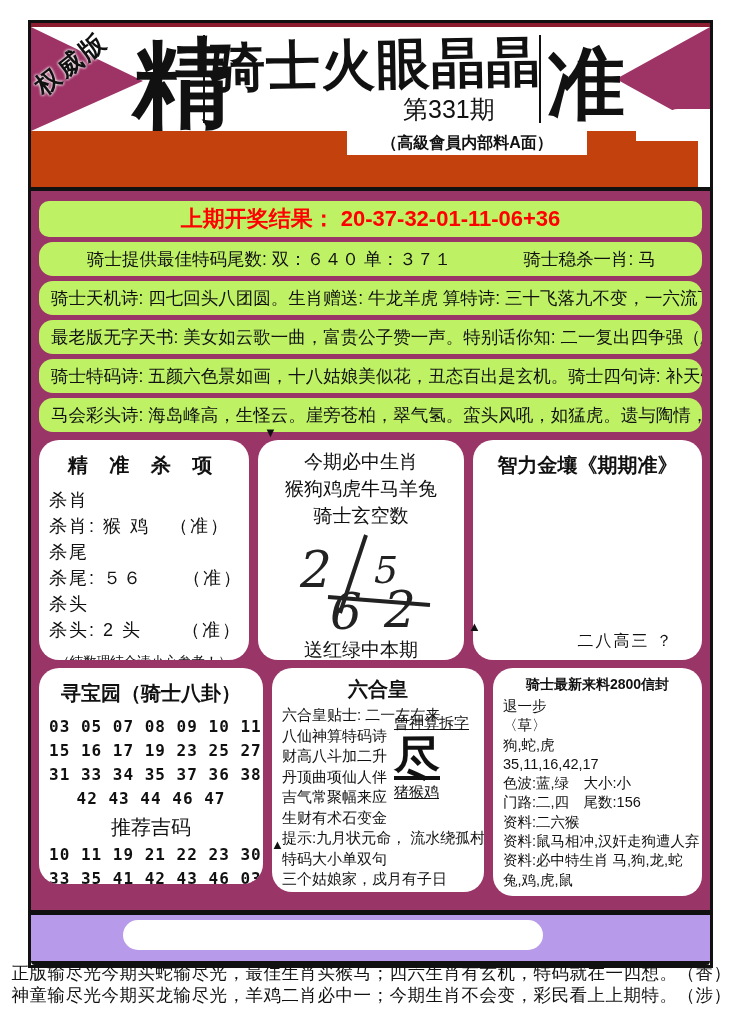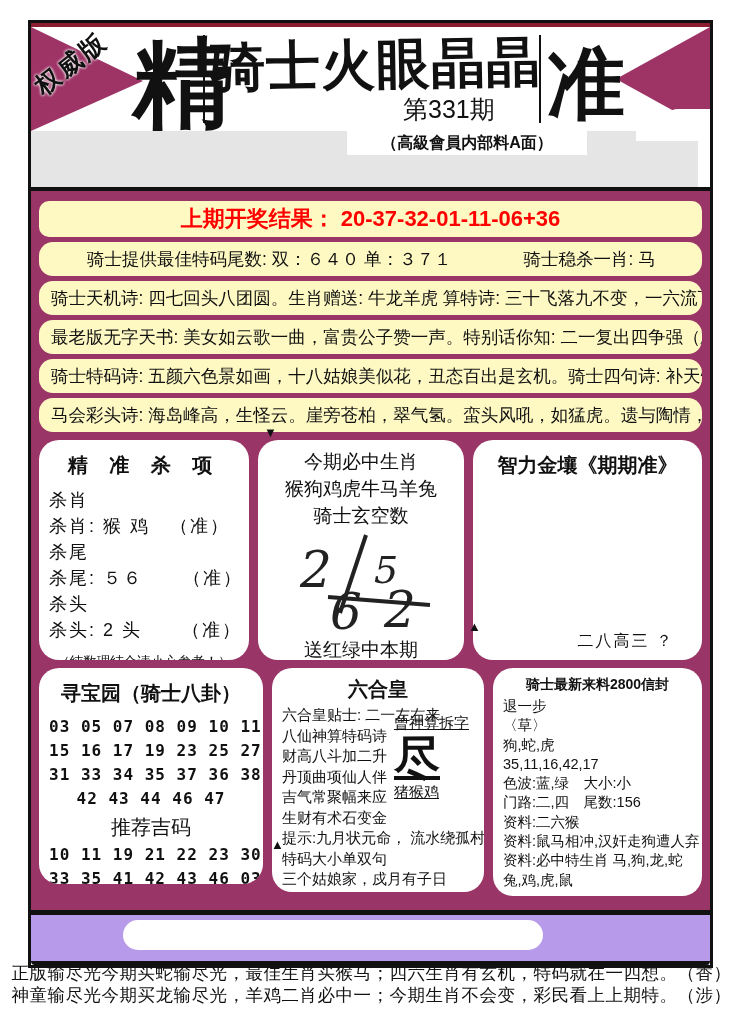--- a/index.html
+++ b/index.html
@@ -29,7 +29,7 @@
   .notch{position:absolute;right:0;bottom:-4px;width:48px;height:26px;background:#fff;
          border-radius:16px 0 0 2px;}
   
-  .h-blue{position:relative;height:56px;background:#e5e5e5;margin-right:12px;}
+  .h-blue{position:relative;height:56px;background:#c2410c;margin-right:12px;}
   .blue-step{position:absolute;right:0;top:0;width:62px;height:10px;background:#fff;}
   .member-box{position:absolute;left:316px;top:0;width:240px;height:24px;background:#fff;
               display:flex;align-items:center;justify-content:center;

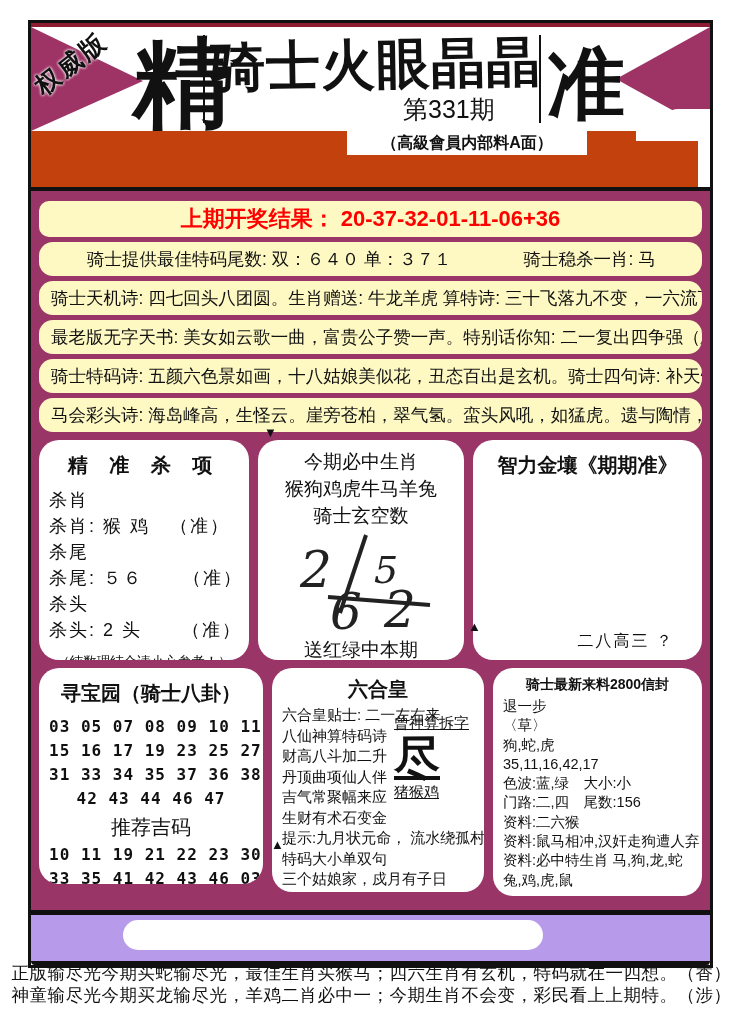--- a/index.html
+++ b/index.html
@@ -37,7 +37,7 @@
   
   .m-body{position:relative;background:#9a3568;border-top:4px solid #111;
           border-bottom:5px solid #111;padding:5px 6px 6px 6px;}
-  .row{background:#fef9c3;border-radius:14px;margin:5px 2px;padding:6px 12px;
+  .row{background:#bef264;border-radius:14px;margin:5px 2px;padding:6px 12px;
        font-size:17.5px;line-height:22px;white-space:nowrap;overflow:hidden;}
   .row.result{color:#ff0000;font-weight:bold;font-size:22px;text-align:center;
               border-radius:10px;padding:7px 0;}

